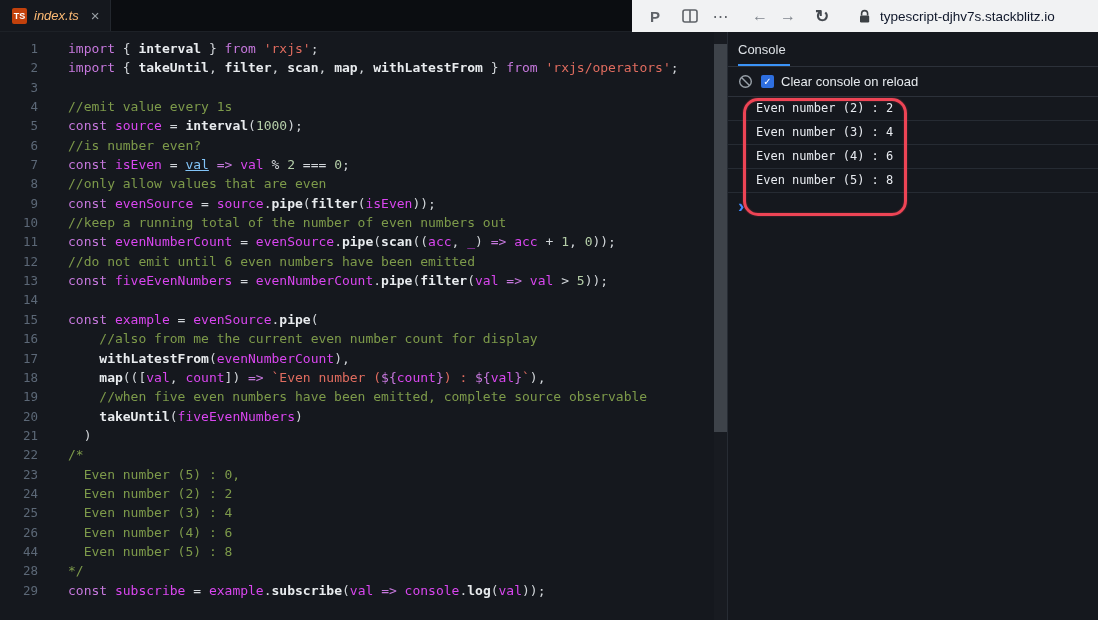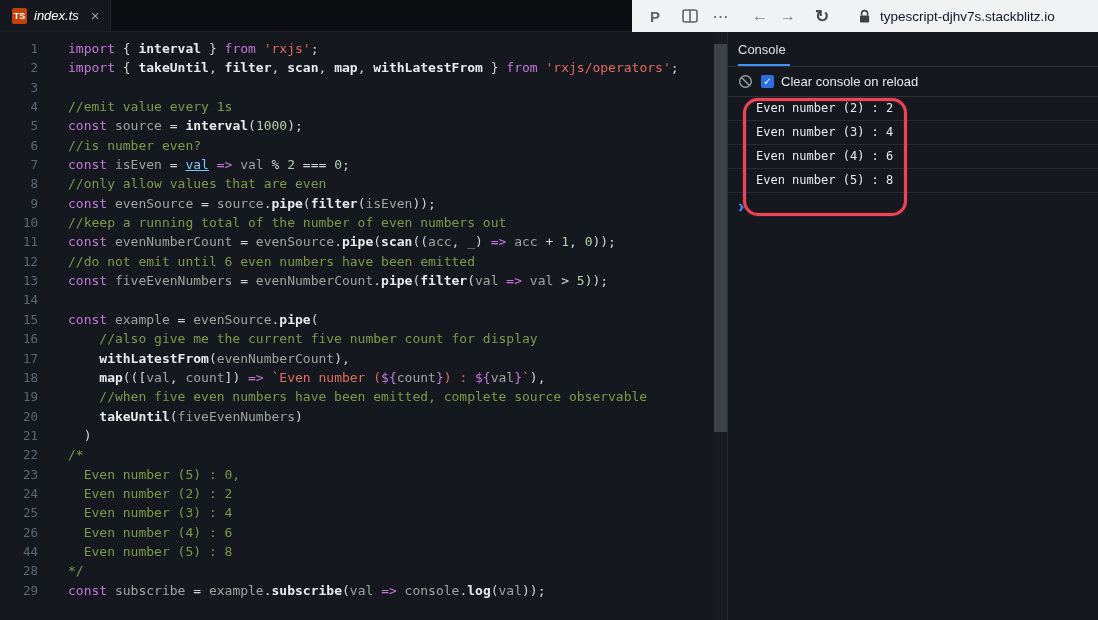--- a/index.html
+++ b/index.html
@@ -11,7 +11,7 @@
   .topbar-left{width:632px;background:#0b0d11;display:flex;align-items:stretch;border-bottom:1px solid #1d2127}
   .tab{display:flex;align-items:center;gap:7px;padding:0 10px 0 12px;background:#15181e;border-right:1px solid #23272e;cursor:pointer}
   .ts-icon{width:15px;height:16px;background:#c2410c;color:#fff;font-size:9px;font-weight:bold;display:flex;align-items:center;justify-content:center;border-radius:2px}
-  .tab-title{font-style:italic;font-size:13px;color:#ffffff}
+  .tab-title{font-style:italic;font-size:13px;color:#fdba74}
   .tab-close{color:#9aa0a6;font-size:15px;margin-left:5px;line-height:1;cursor:pointer}
   .topbar-right{flex:1;background:#f1f2f3;display:flex;align-items:center;color:#5f6368}
   .pb-icon{display:flex;align-items:center;justify-content:center;width:20px;height:22px;cursor:pointer;flex:none}

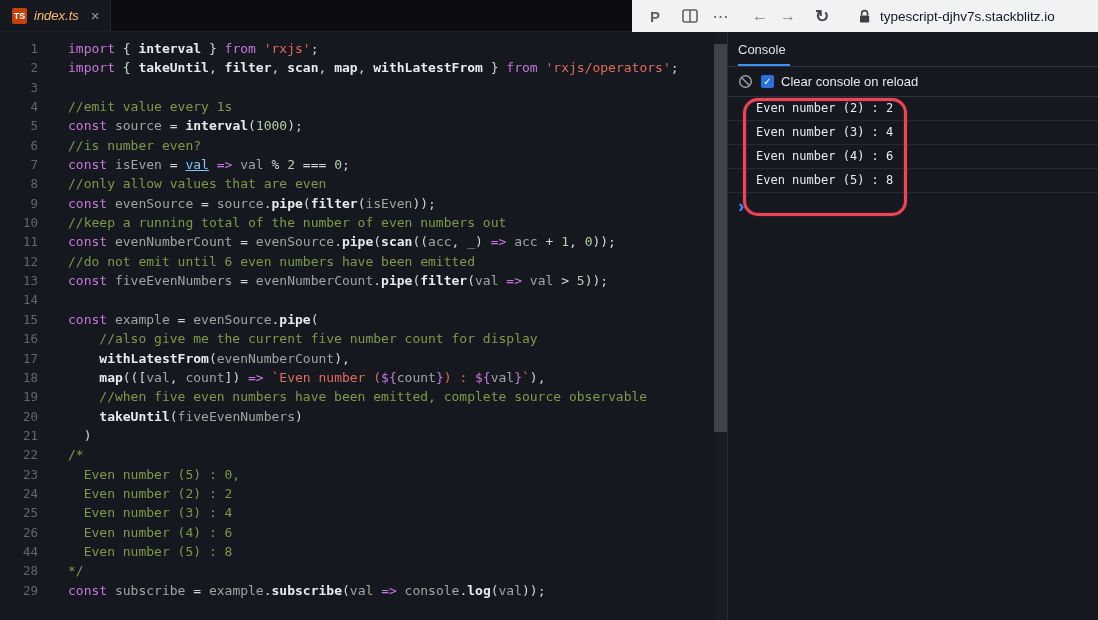--- a/index.html
+++ b/index.html
@@ -33,7 +33,7 @@
   .gutter{width:38px;text-align:right;color:#5c6877;flex:none;font-size:12.5px}
   .code-text{padding-left:30px;flex:1}
   .t-k{color:#c678dd}
-  .t-v{color:#a3a3a3}
+  .t-v{color:#d946ef}
   .t-vu{color:#82c4f8;text-decoration:underline}
   .t-f{color:#e8ebee;font-weight:bold}
   .t-s{color:#e06c5f}

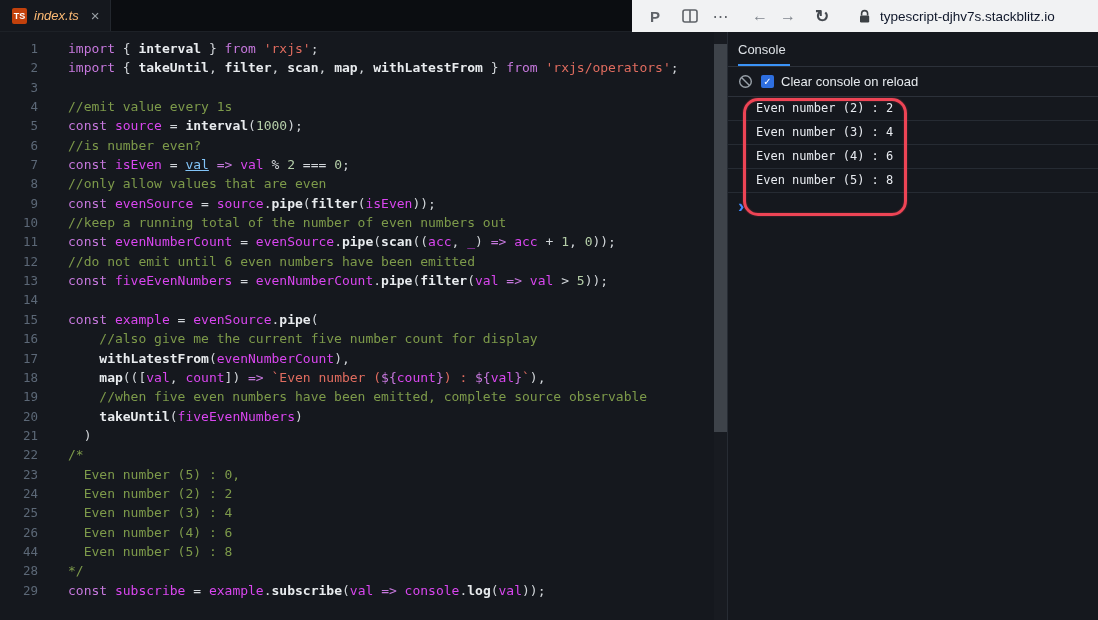--- a/index.html
+++ b/index.html
@@ -113,7 +113,7 @@
           <div class="code-line"><span class="gutter">13</span><span class="code-text"><span class="t-k">const</span><span class="t-p"> </span><span class="t-v">fiveEvenNumbers</span><span class="t-o"> = </span><span class="t-v">evenNumberCount</span><span class="t-p">.</span><span class="t-f">pipe</span><span class="t-p">(</span><span class="t-f">filter</span><span class="t-p">(</span><span class="t-v">val</span><span class="t-p"> </span><span class="t-k">=&gt;</span><span class="t-p"> </span><span class="t-v">val</span><span class="t-o"> &gt; </span><span class="t-n">5</span><span class="t-p">));</span></span></div>
           <div class="code-line"><span class="gutter">14</span><span class="code-text"></span></div>
           <div class="code-line"><span class="gutter">15</span><span class="code-text"><span class="t-k">const</span><span class="t-p"> </span><span class="t-v">example</span><span class="t-o"> = </span><span class="t-v">evenSource</span><span class="t-p">.</span><span class="t-f">pipe</span><span class="t-p">(</span></span></div>
-          <div class="code-line"><span class="gutter">16</span><span class="code-text"><span class="t-p">    </span><span class="t-c">//also give me the current five number count for display</span></span></div>
+          <div class="code-line"><span class="gutter">16</span><span class="code-text"><span class="t-p">    </span><span class="t-c">//also from me the current even number count for display</span></span></div>
           <div class="code-line"><span class="gutter">17</span><span class="code-text"><span class="t-p">    </span><span class="t-f">withLatestFrom</span><span class="t-p">(</span><span class="t-v">evenNumberCount</span><span class="t-p">),</span></span></div>
           <div class="code-line"><span class="gutter">18</span><span class="code-text"><span class="t-p">    </span><span class="t-f">map</span><span class="t-p">(([</span><span class="t-v">val</span><span class="t-p">, </span><span class="t-v">count</span><span class="t-p">]) </span><span class="t-k">=&gt;</span><span class="t-p"> </span><span class="t-s">`Even number (</span><span class="t-t">${</span><span class="t-v">count</span><span class="t-t">}</span><span class="t-s">) : </span><span class="t-t">${</span><span class="t-v">val</span><span class="t-t">}</span><span class="t-s">`</span><span class="t-p">),</span></span></div>
           <div class="code-line"><span class="gutter">19</span><span class="code-text"><span class="t-p">    </span><span class="t-c">//when five even numbers have been emitted, complete source observable</span></span></div>

